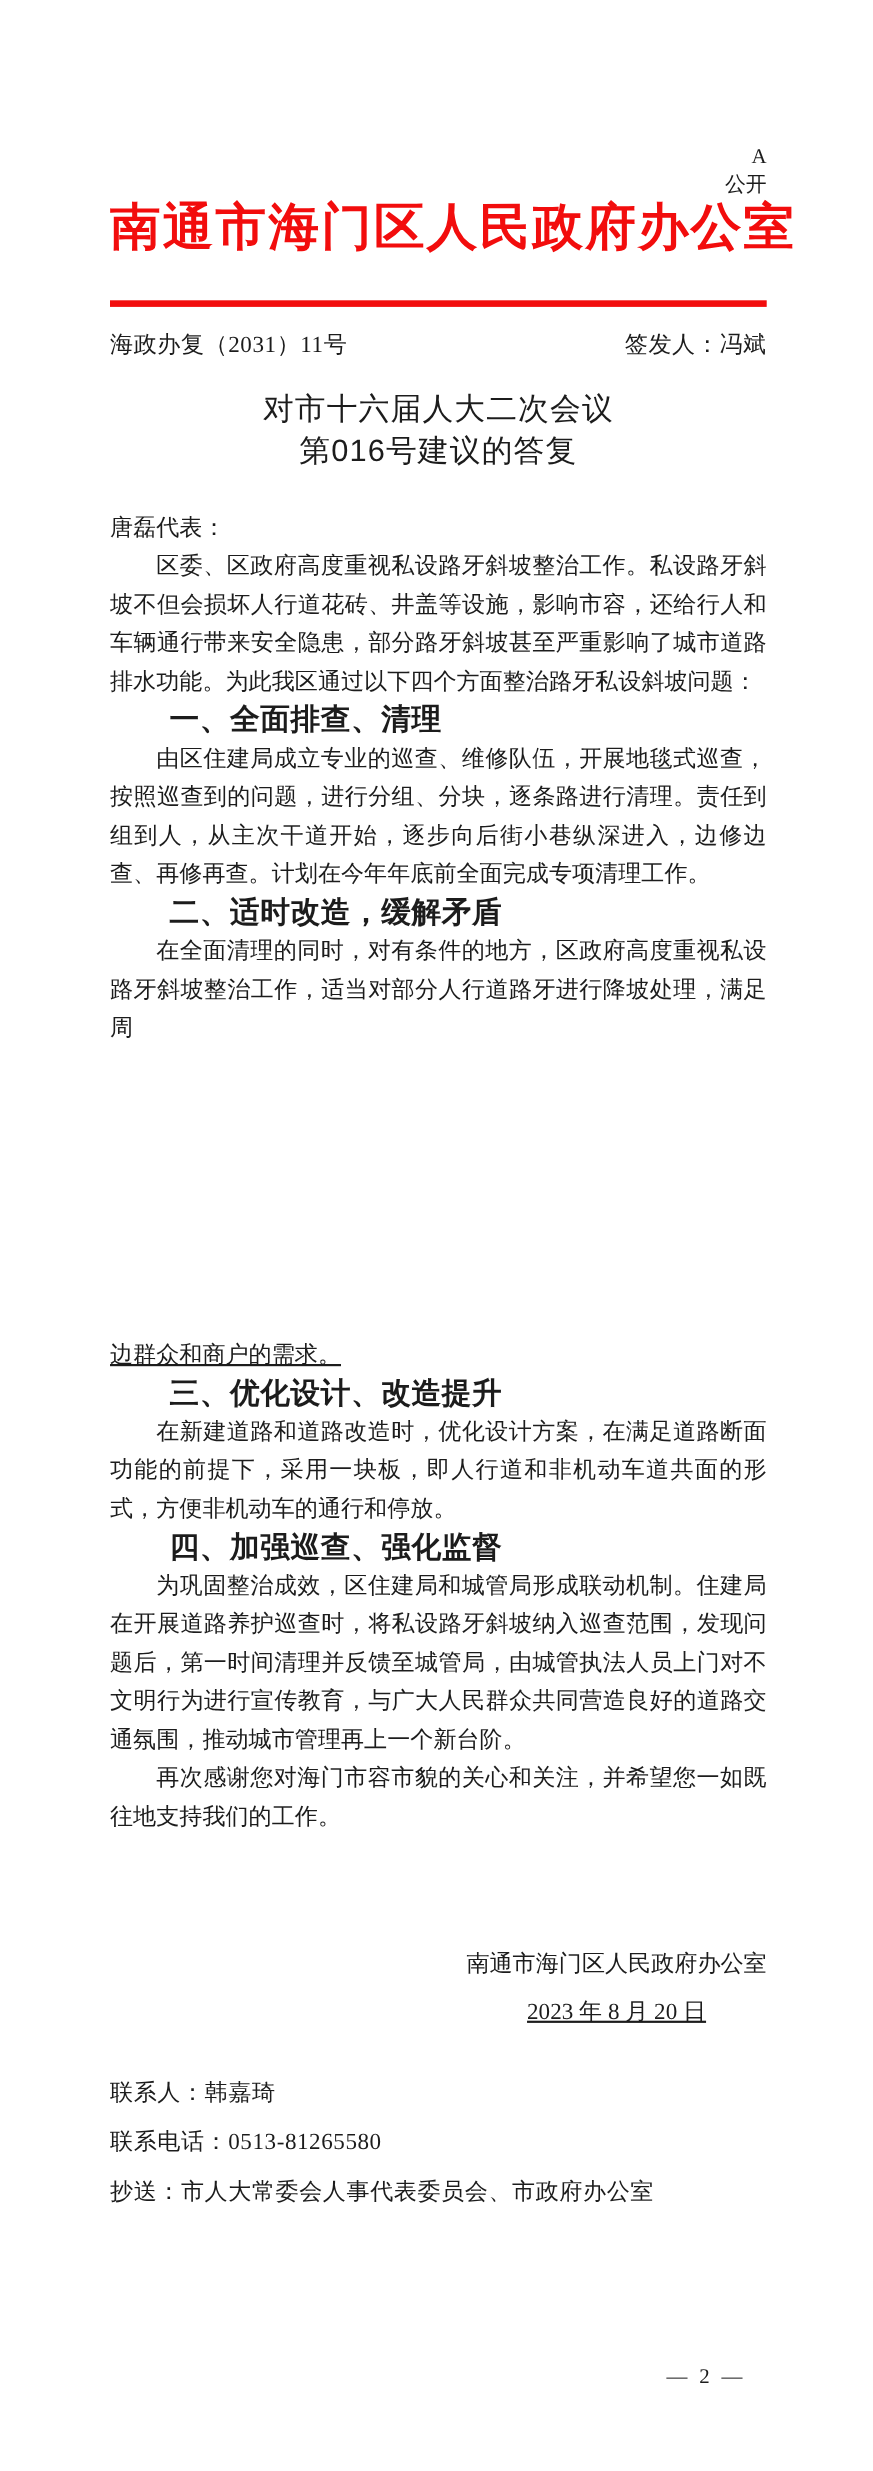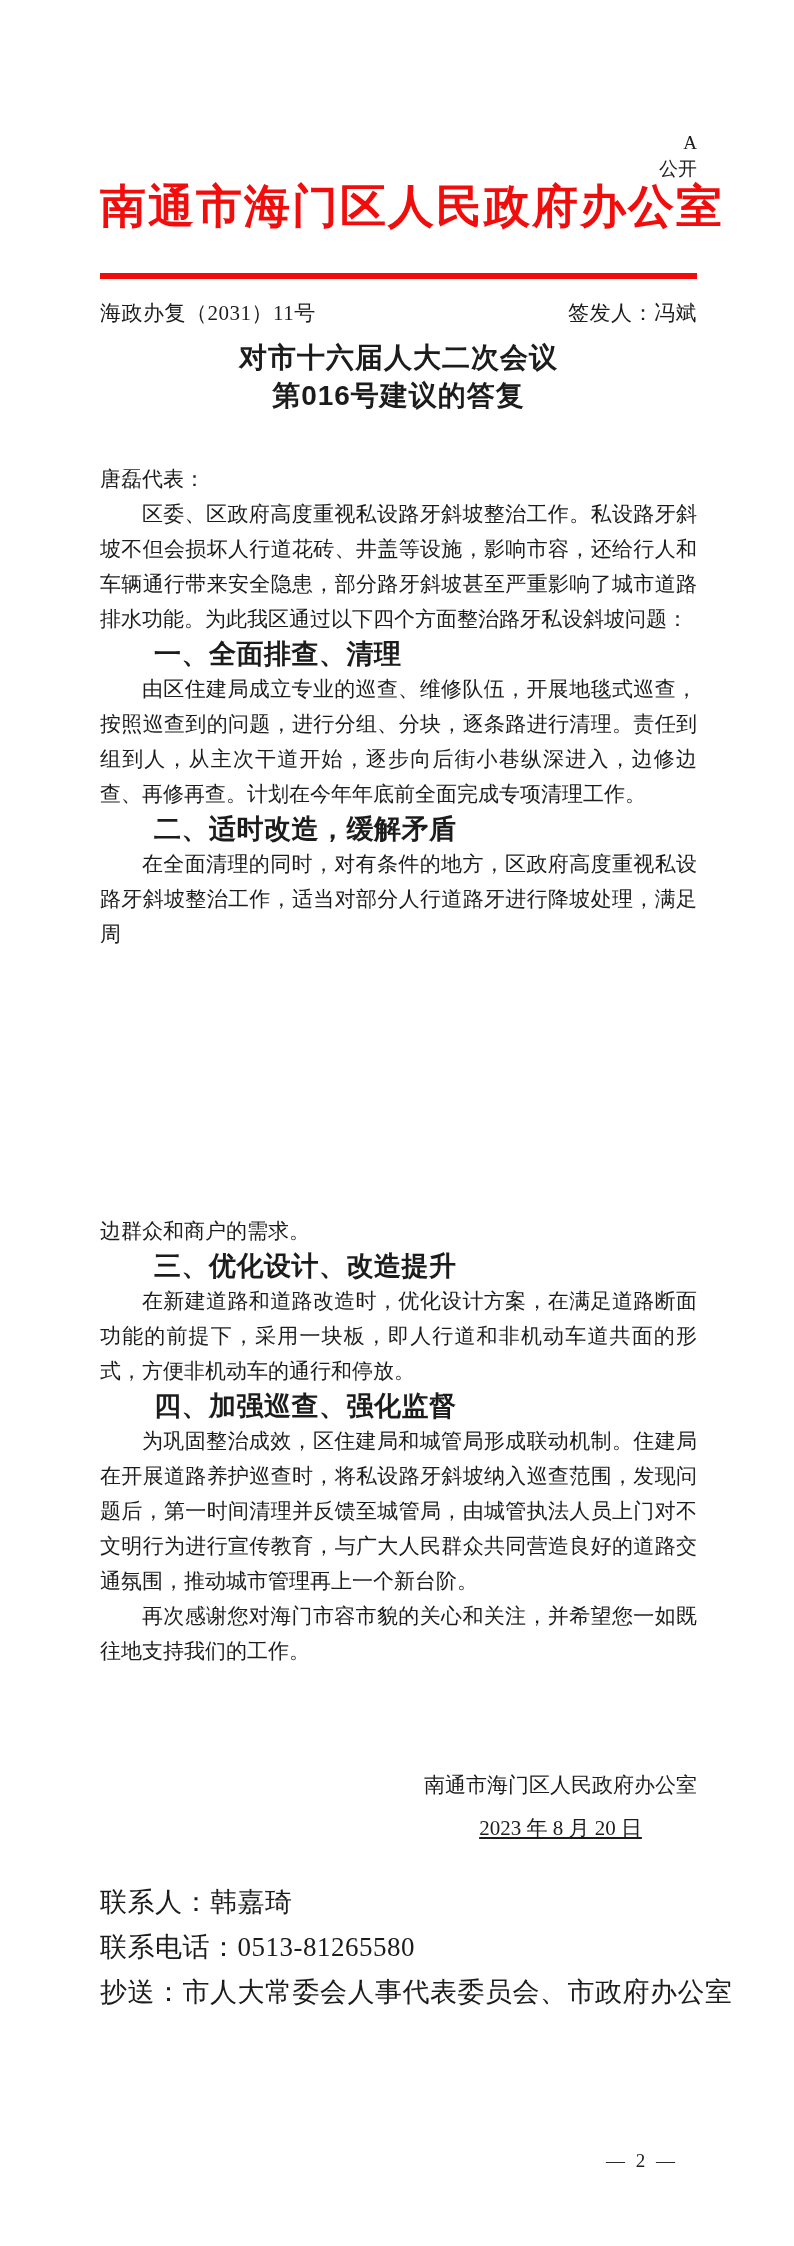--- a/index.html
+++ b/index.html
@@ -63,13 +63,13 @@
 
   .doc-title {
     position: absolute;
-    top: 339px;
+    top: 353px;
     left: 100px;
     width: 597px;
     margin: 0;
     text-align: center;
     font-family: "Liberation Sans", "DejaVu Sans", sans-serif;
-    font-weight: bold;
+    font-weight: normal;
     font-size: 28px;
     line-height: 38px;
     letter-spacing: 1px;

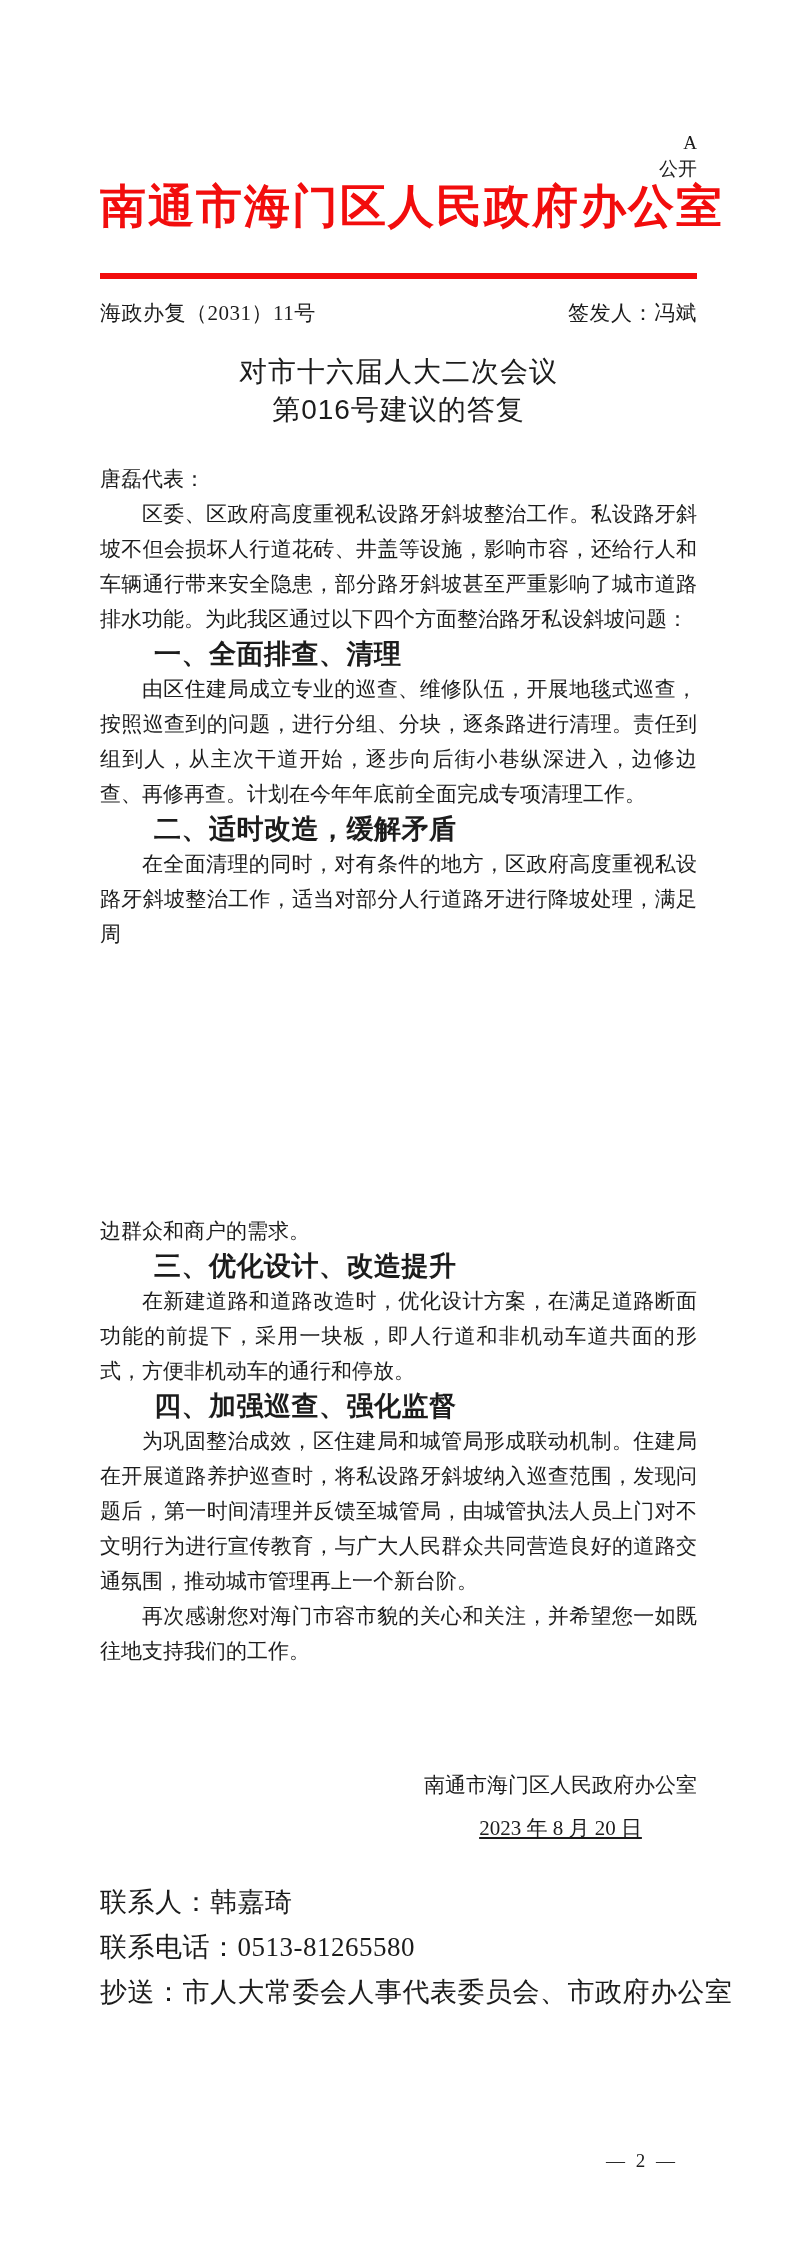--- a/index.html
+++ b/index.html
@@ -88,7 +88,7 @@
   .body p, .body h3 { margin: 0; padding: 0; }
   .salutation { text-indent: 0; }
   .paragraph { text-indent: 2em; }
-  .continuation { text-indent: 0; }
+  .continuation { text-indent: 0; text-decoration: underline; }
   .heading {
     font-family: "Liberation Sans", "DejaVu Sans", sans-serif;
     font-weight: bold;

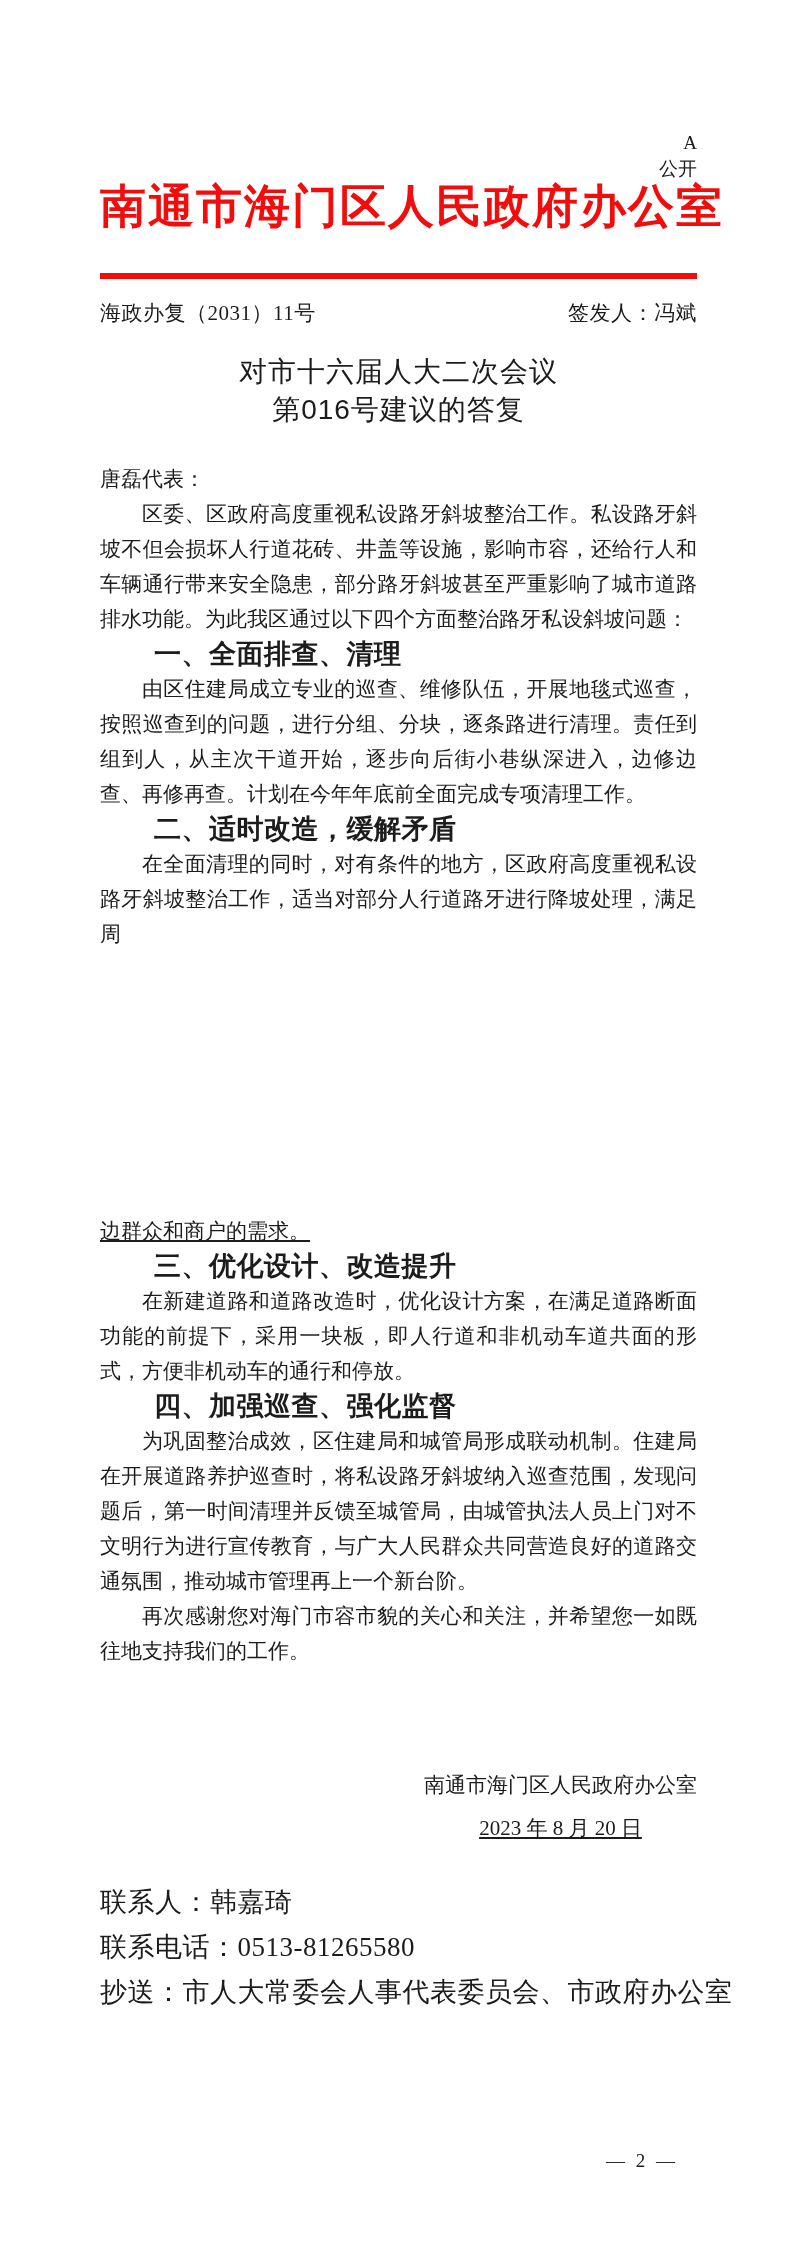--- a/index.html
+++ b/index.html
@@ -117,7 +117,7 @@
     position: absolute;
     top: 1880px;
     left: 100px;
-    font-size: 27px;
+    font-size: 21px;
     line-height: 45px;
     letter-spacing: 0.5px;
   }

